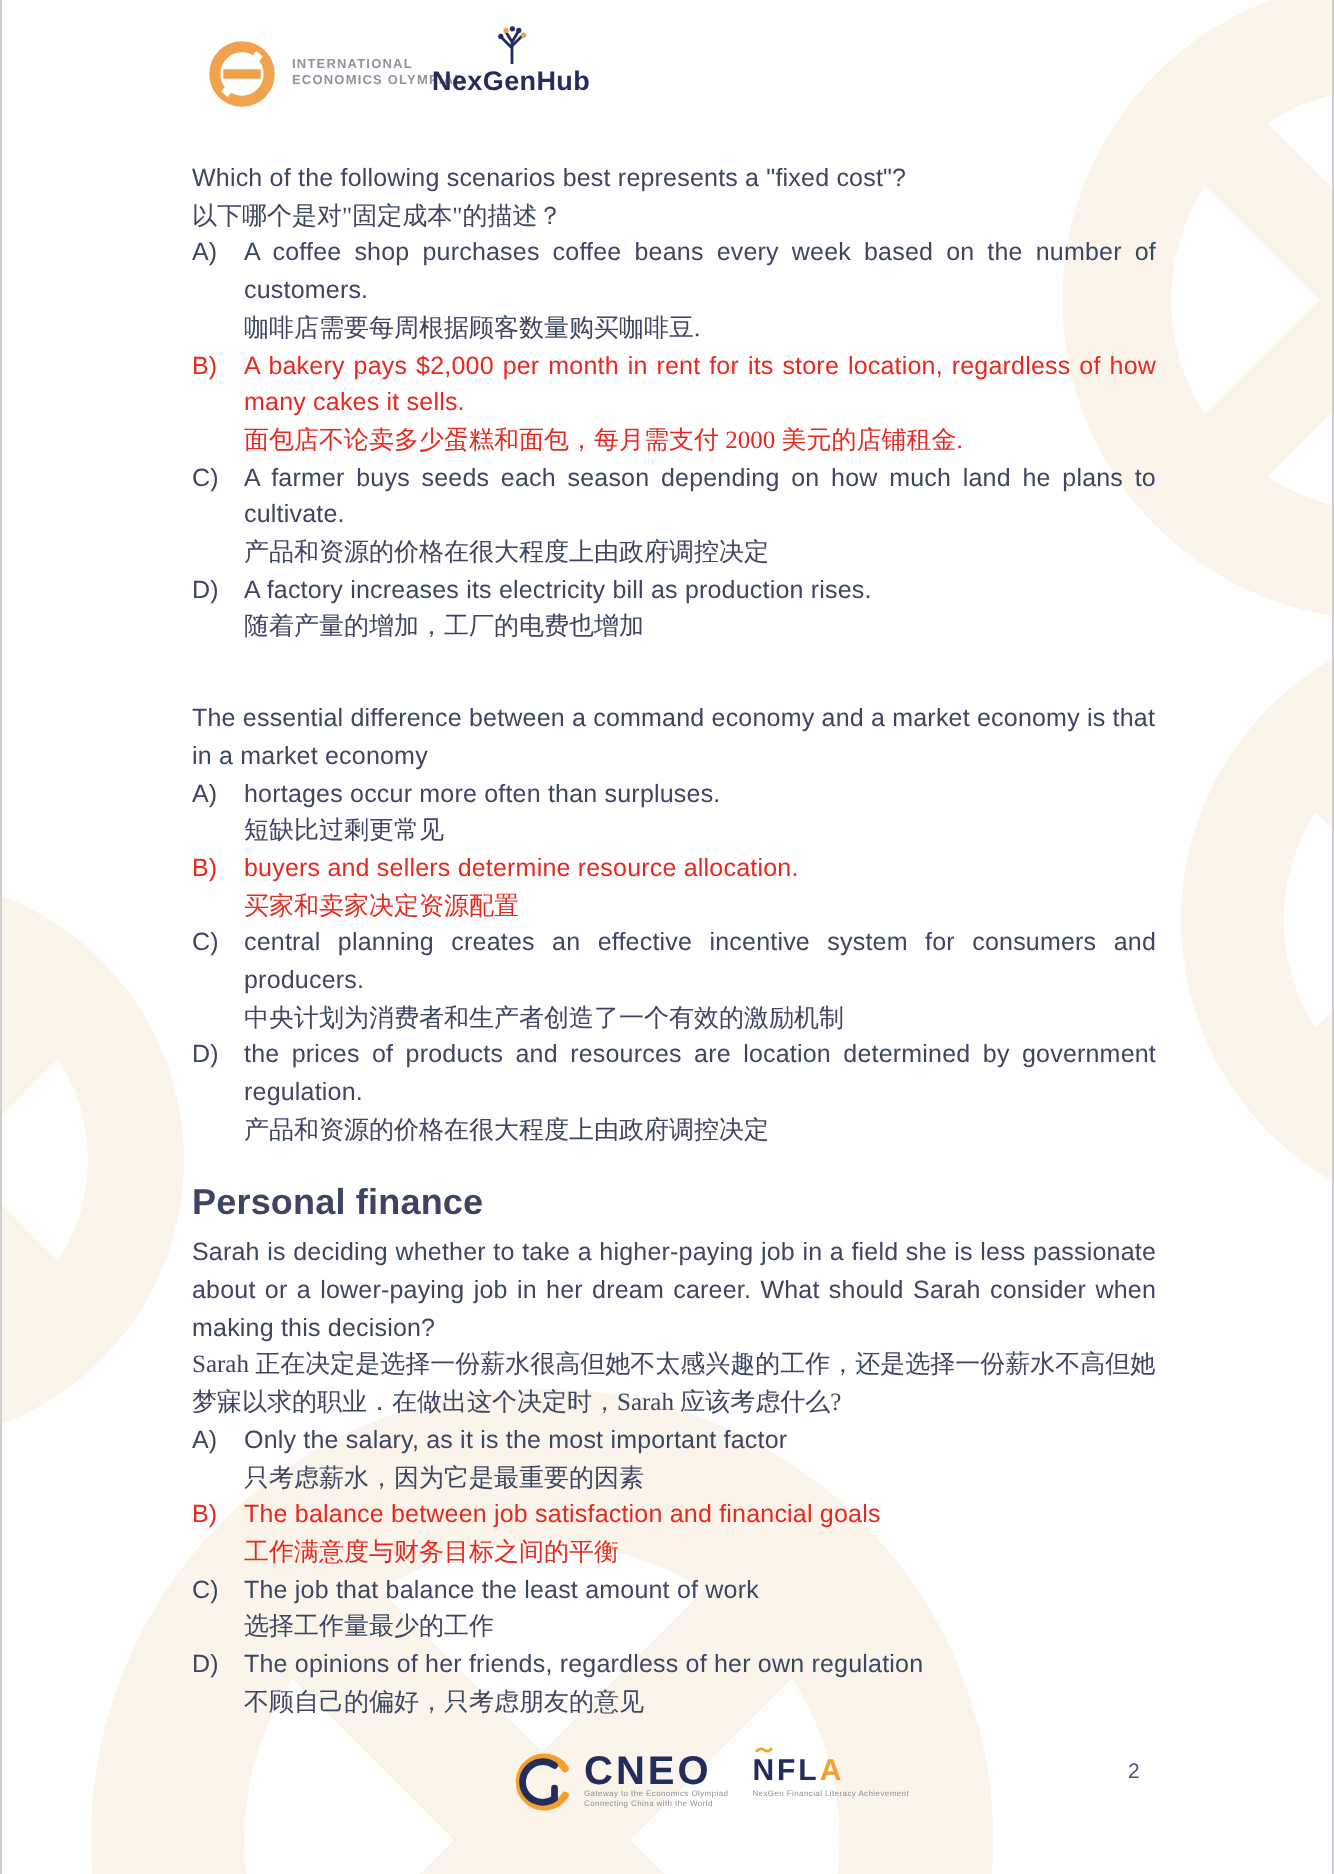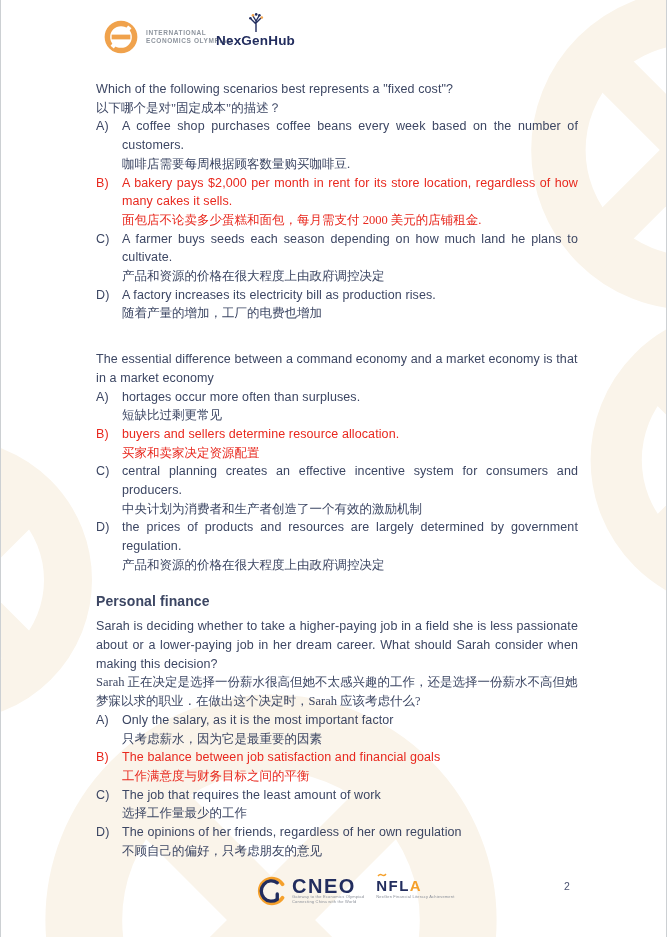--- a/index.html
+++ b/index.html
@@ -161,7 +161,7 @@
       <div class="opt">
         <div class="letter">D)</div>
         <div class="body">
-          <div class="en">the prices of products and resources are largely determined by government regulation.</div>
+          <div class="en">the prices of products and resources are location determined by government regulation.</div>
           <div class="zh">产品和资源的价格在很大程度上由政府调控决定</div>
         </div>
       </div>

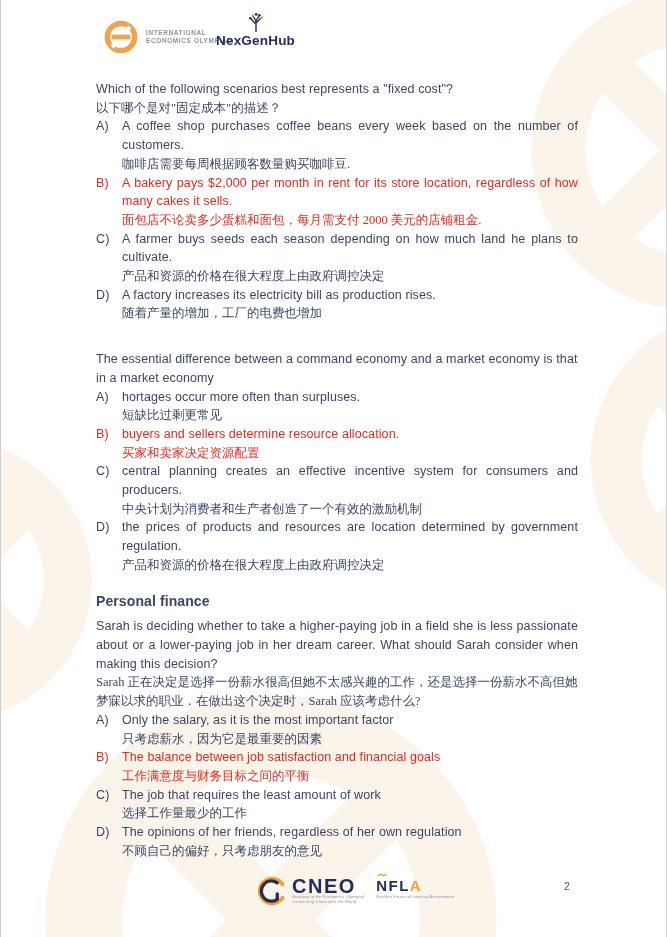--- a/index.html
+++ b/index.html
@@ -30,7 +30,7 @@
   }
   .zh{font-family:"Liberation Serif","DejaVu Serif",serif;letter-spacing:0;}
   .q2{margin-top:27px;}
-  .section-heading{font-weight:bold;font-size:14px;margin:17px 0 7px 0;}
+  .section-heading{font-weight:bold;font-size:18px;margin:17px 0 7px 0;}
   .stem-en.justify{text-align:justify;}
   .opt{display:flex;}
   .opt .letter{flex:0 0 26px;}

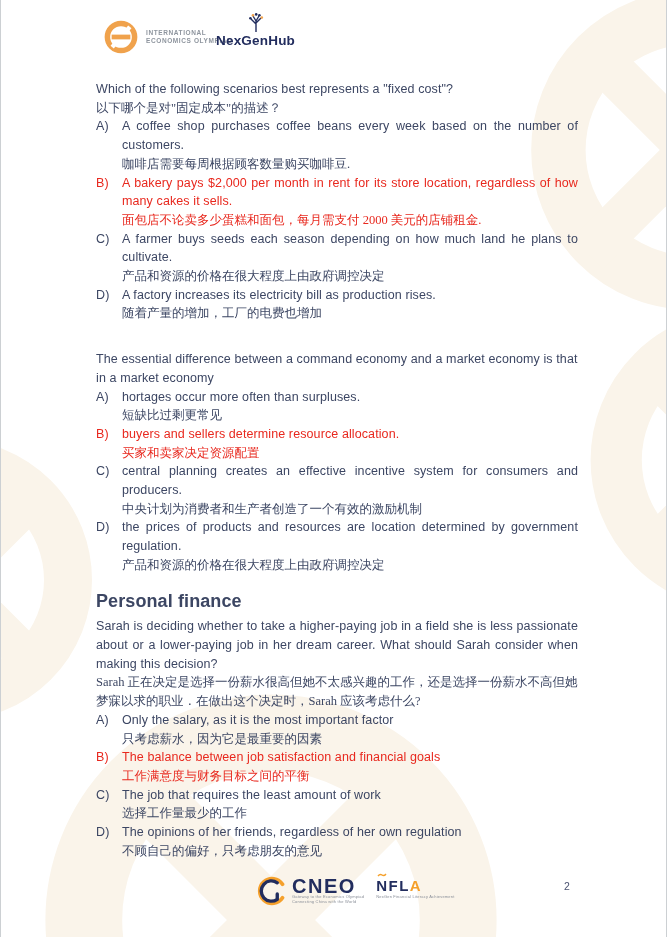--- a/index.html
+++ b/index.html
@@ -188,7 +188,7 @@
       <div class="opt">
         <div class="letter">C)</div>
         <div class="body">
-          <div class="en">The job that requires the least amount of work</div>
+          <div class="en">The job that balance the least amount of work</div>
           <div class="zh">选择工作量最少的工作</div>
         </div>
       </div>

